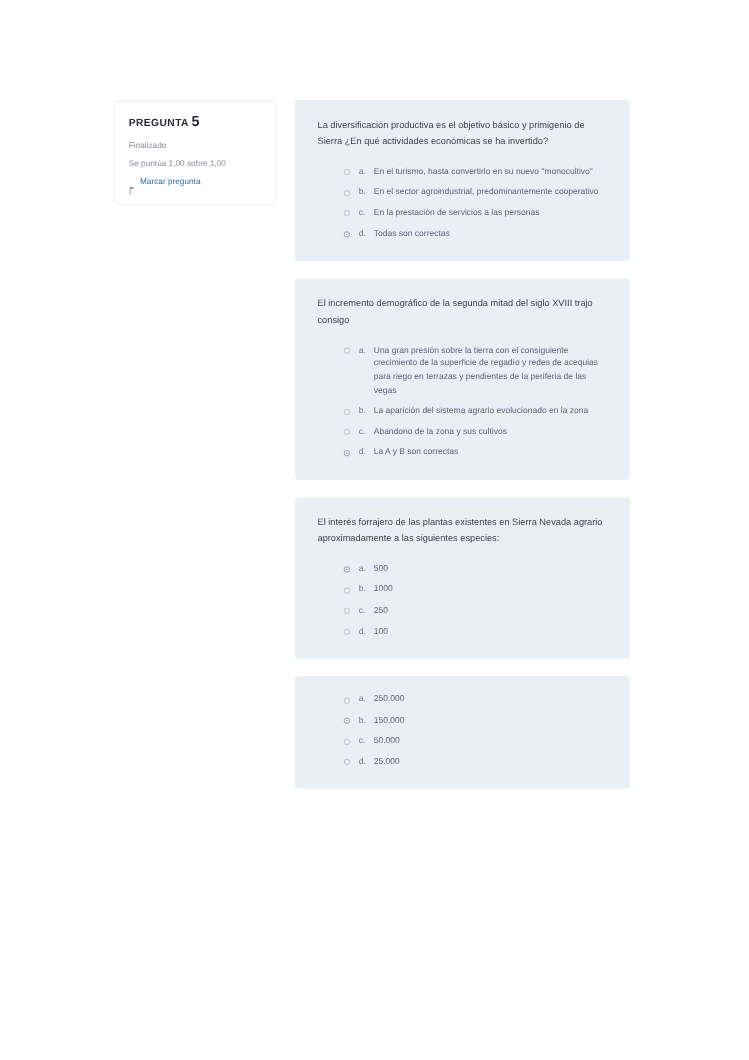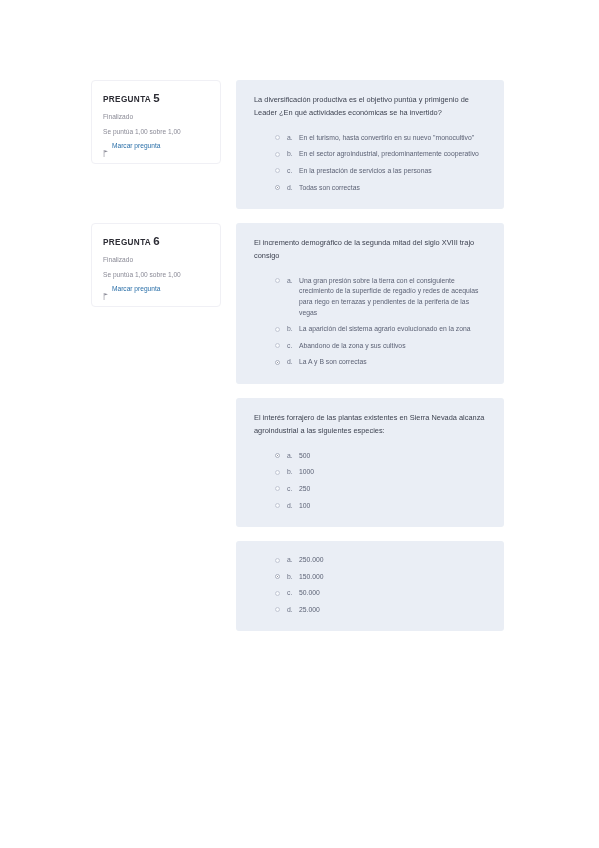--- a/index.html
+++ b/index.html
@@ -182,7 +182,7 @@
           </div>
         </div>
         <div class="question-panel">
-          <p class="question-text">La diversificación productiva es el objetivo puntúa y primigenio de Leader ¿En qué actividades económicas se ha invertido?</p>
+          <p class="question-text">La diversificación productiva es el objetivo básico y primigenio de Sierra ¿En qué actividades económicas se ha invertido?</p>
           <ul class="options">
             <li class="option">
               <span class="radio"></span>

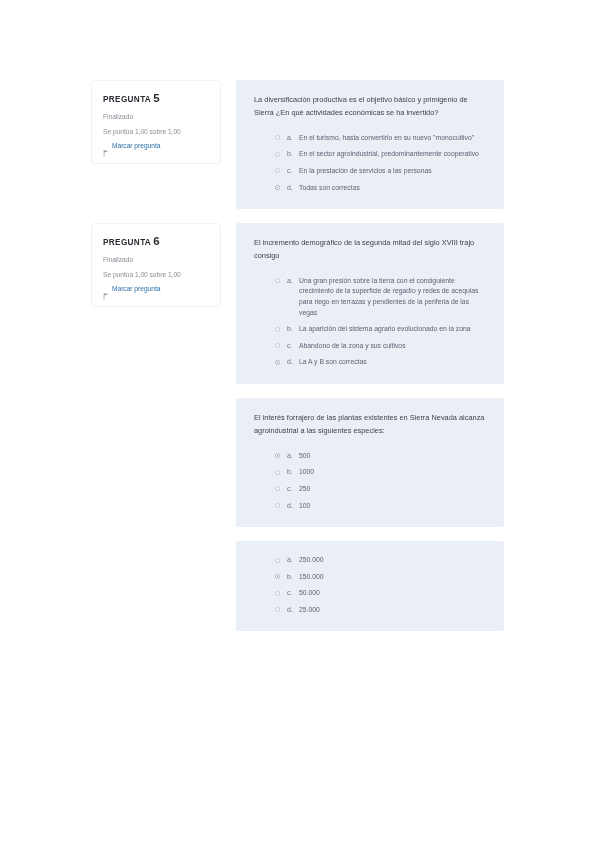--- a/index.html
+++ b/index.html
@@ -208,18 +208,6 @@
         </div>
       </div>
       <div class="question-block" style="height: 161px;">
-        <div class="info-card">
-          <div class="info-card-head"><span>PREGUNTA</span><span class="qnum">6</span></div>
-          <div class="info-line state">Finalizado</div>
-          <div class="info-line">Se puntúa 1,00 sobre 1,00</div>
-          <div class="flag-row">
-            <span class="flag-icon"><svg viewBox="0 0 6 8" xmlns="http://www.w3.org/2000/svg" width="6" height="7">
-                <path d="M0.8 0 L0.8 8" stroke="currentColor" stroke-width="0.7" fill="none"></path>
-                <path d="M1.2 0.4 L5.2 1.5 L1.2 2.9 Z" fill="currentColor"></path>
-              </svg></span>
-            <a class="flag-link" href="#">Marcar pregunta</a>
-          </div>
-        </div>
         <div class="question-panel">
           <p class="question-text">El incremento demográfico de la segunda mitad del siglo XVIII trajo consigo</p>
           <ul class="options">

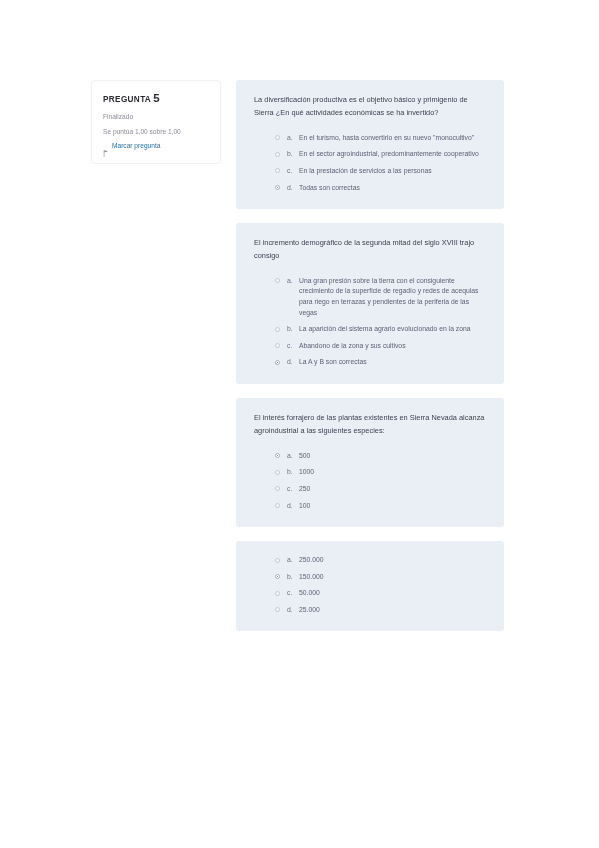--- a/index.html
+++ b/index.html
@@ -236,7 +236,7 @@
       </div>
       <div class="question-block" style="height: 129px;">
         <div class="question-panel">
-          <p class="question-text">El interés forrajero de las plantas existentes en Sierra Nevada alcanza agroindustrial a las siguientes especies:</p>
+          <p class="question-text">El interés forrajero de las plantas existentes en Sierra Nevada agrario aproximadamente a las siguientes especies:</p>
           <ul class="options">
             <li class="option">
               <span class="radio selected"></span>

